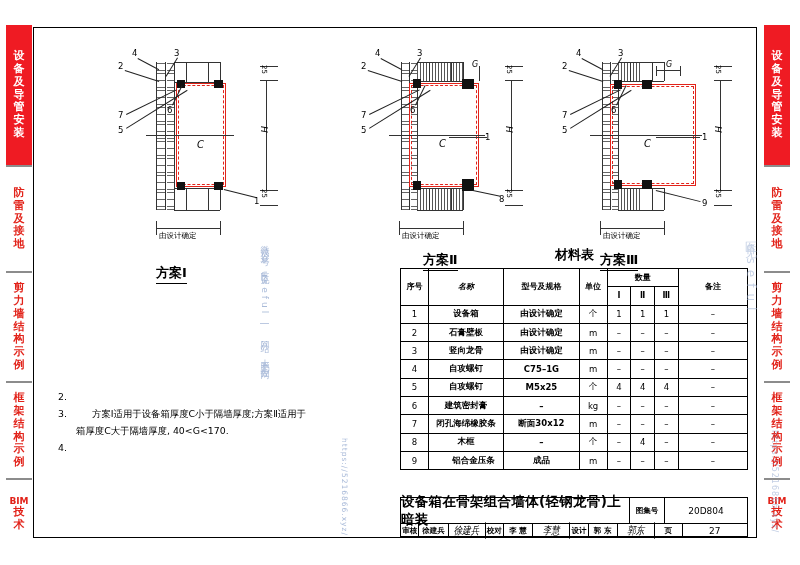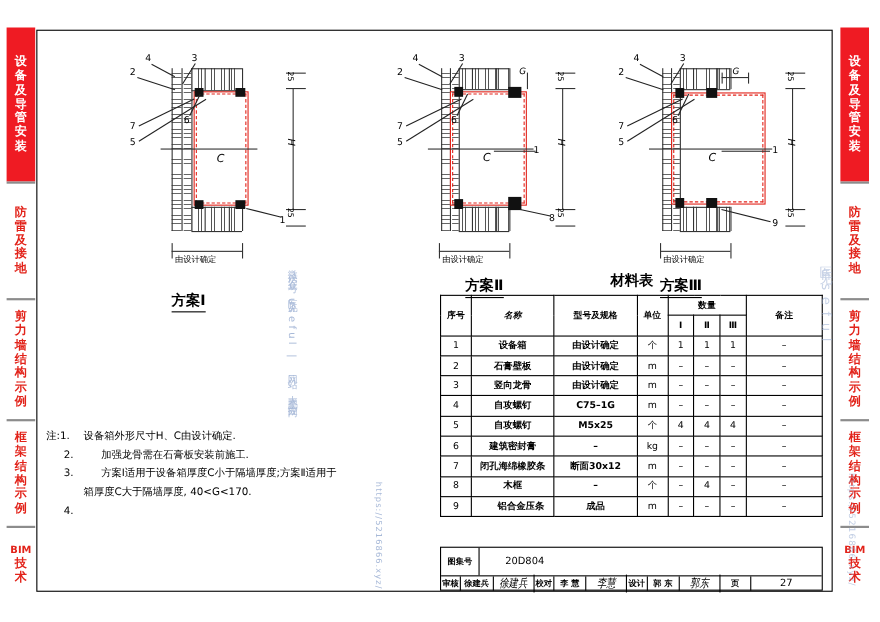--- a/index.html
+++ b/index.html
@@ -369,10 +369,6 @@
 
 <div class="notes" id="notes">
     <div class="nrow">
-      <div class="nlead" style="text-indent: 0px;">注:1.</div>
-      <div class="nbody">设备箱外形尺寸H、C由设计确定.</div>
-    </div>
-    <div class="nrow">
       <div class="nlead" style="padding-left: 16px;">2.</div>
       <div class="nbody">加强龙骨需在石膏板安装前施工.</div>
     </div>

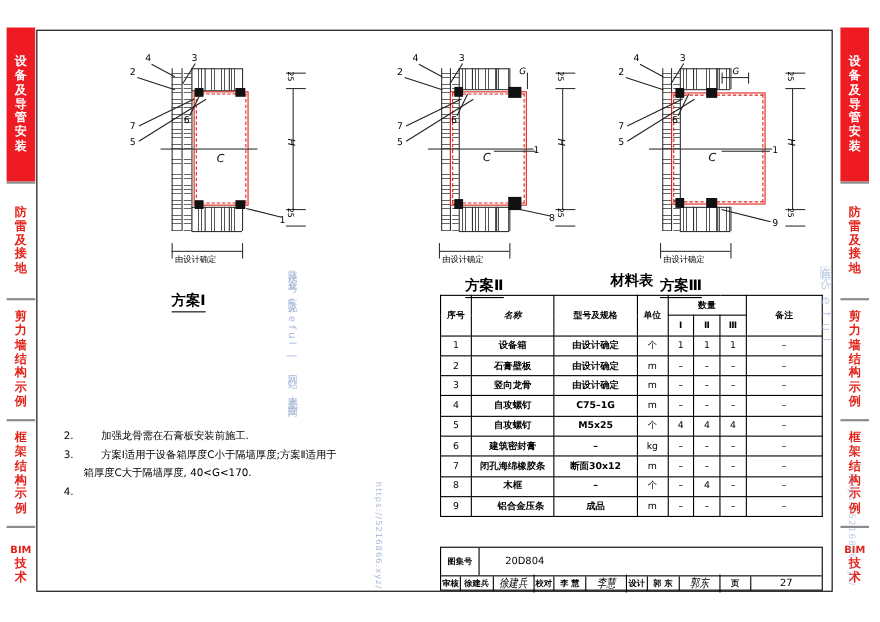--- a/index.html
+++ b/index.html
@@ -370,7 +370,6 @@
 <div class="notes" id="notes">
     <div class="nrow">
       <div class="nlead" style="padding-left: 16px;">2.</div>
-      <div class="nbody">加强龙骨需在石膏板安装前施工.</div>
     </div>
     <div class="nrow">
       <div class="nlead" style="padding-left: 16px;">3.</div>

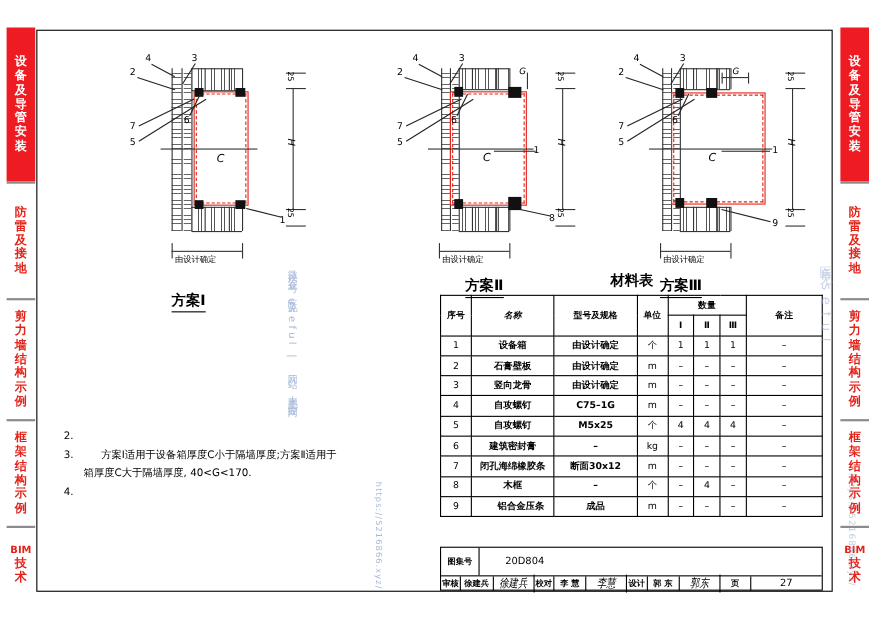--- a/index.html
+++ b/index.html
@@ -494,6 +494,7 @@
 
 <div class="tb">
   <div class="r1">
+    <div class="c maintitle">设备箱在骨架组合墙体(轻钢龙骨)上暗装</div>
     <div class="c tbl" style="width:34px;">图集号</div>
     <div class="c" style="width:82px;font-size:9px;">20D804</div>
   </div>

